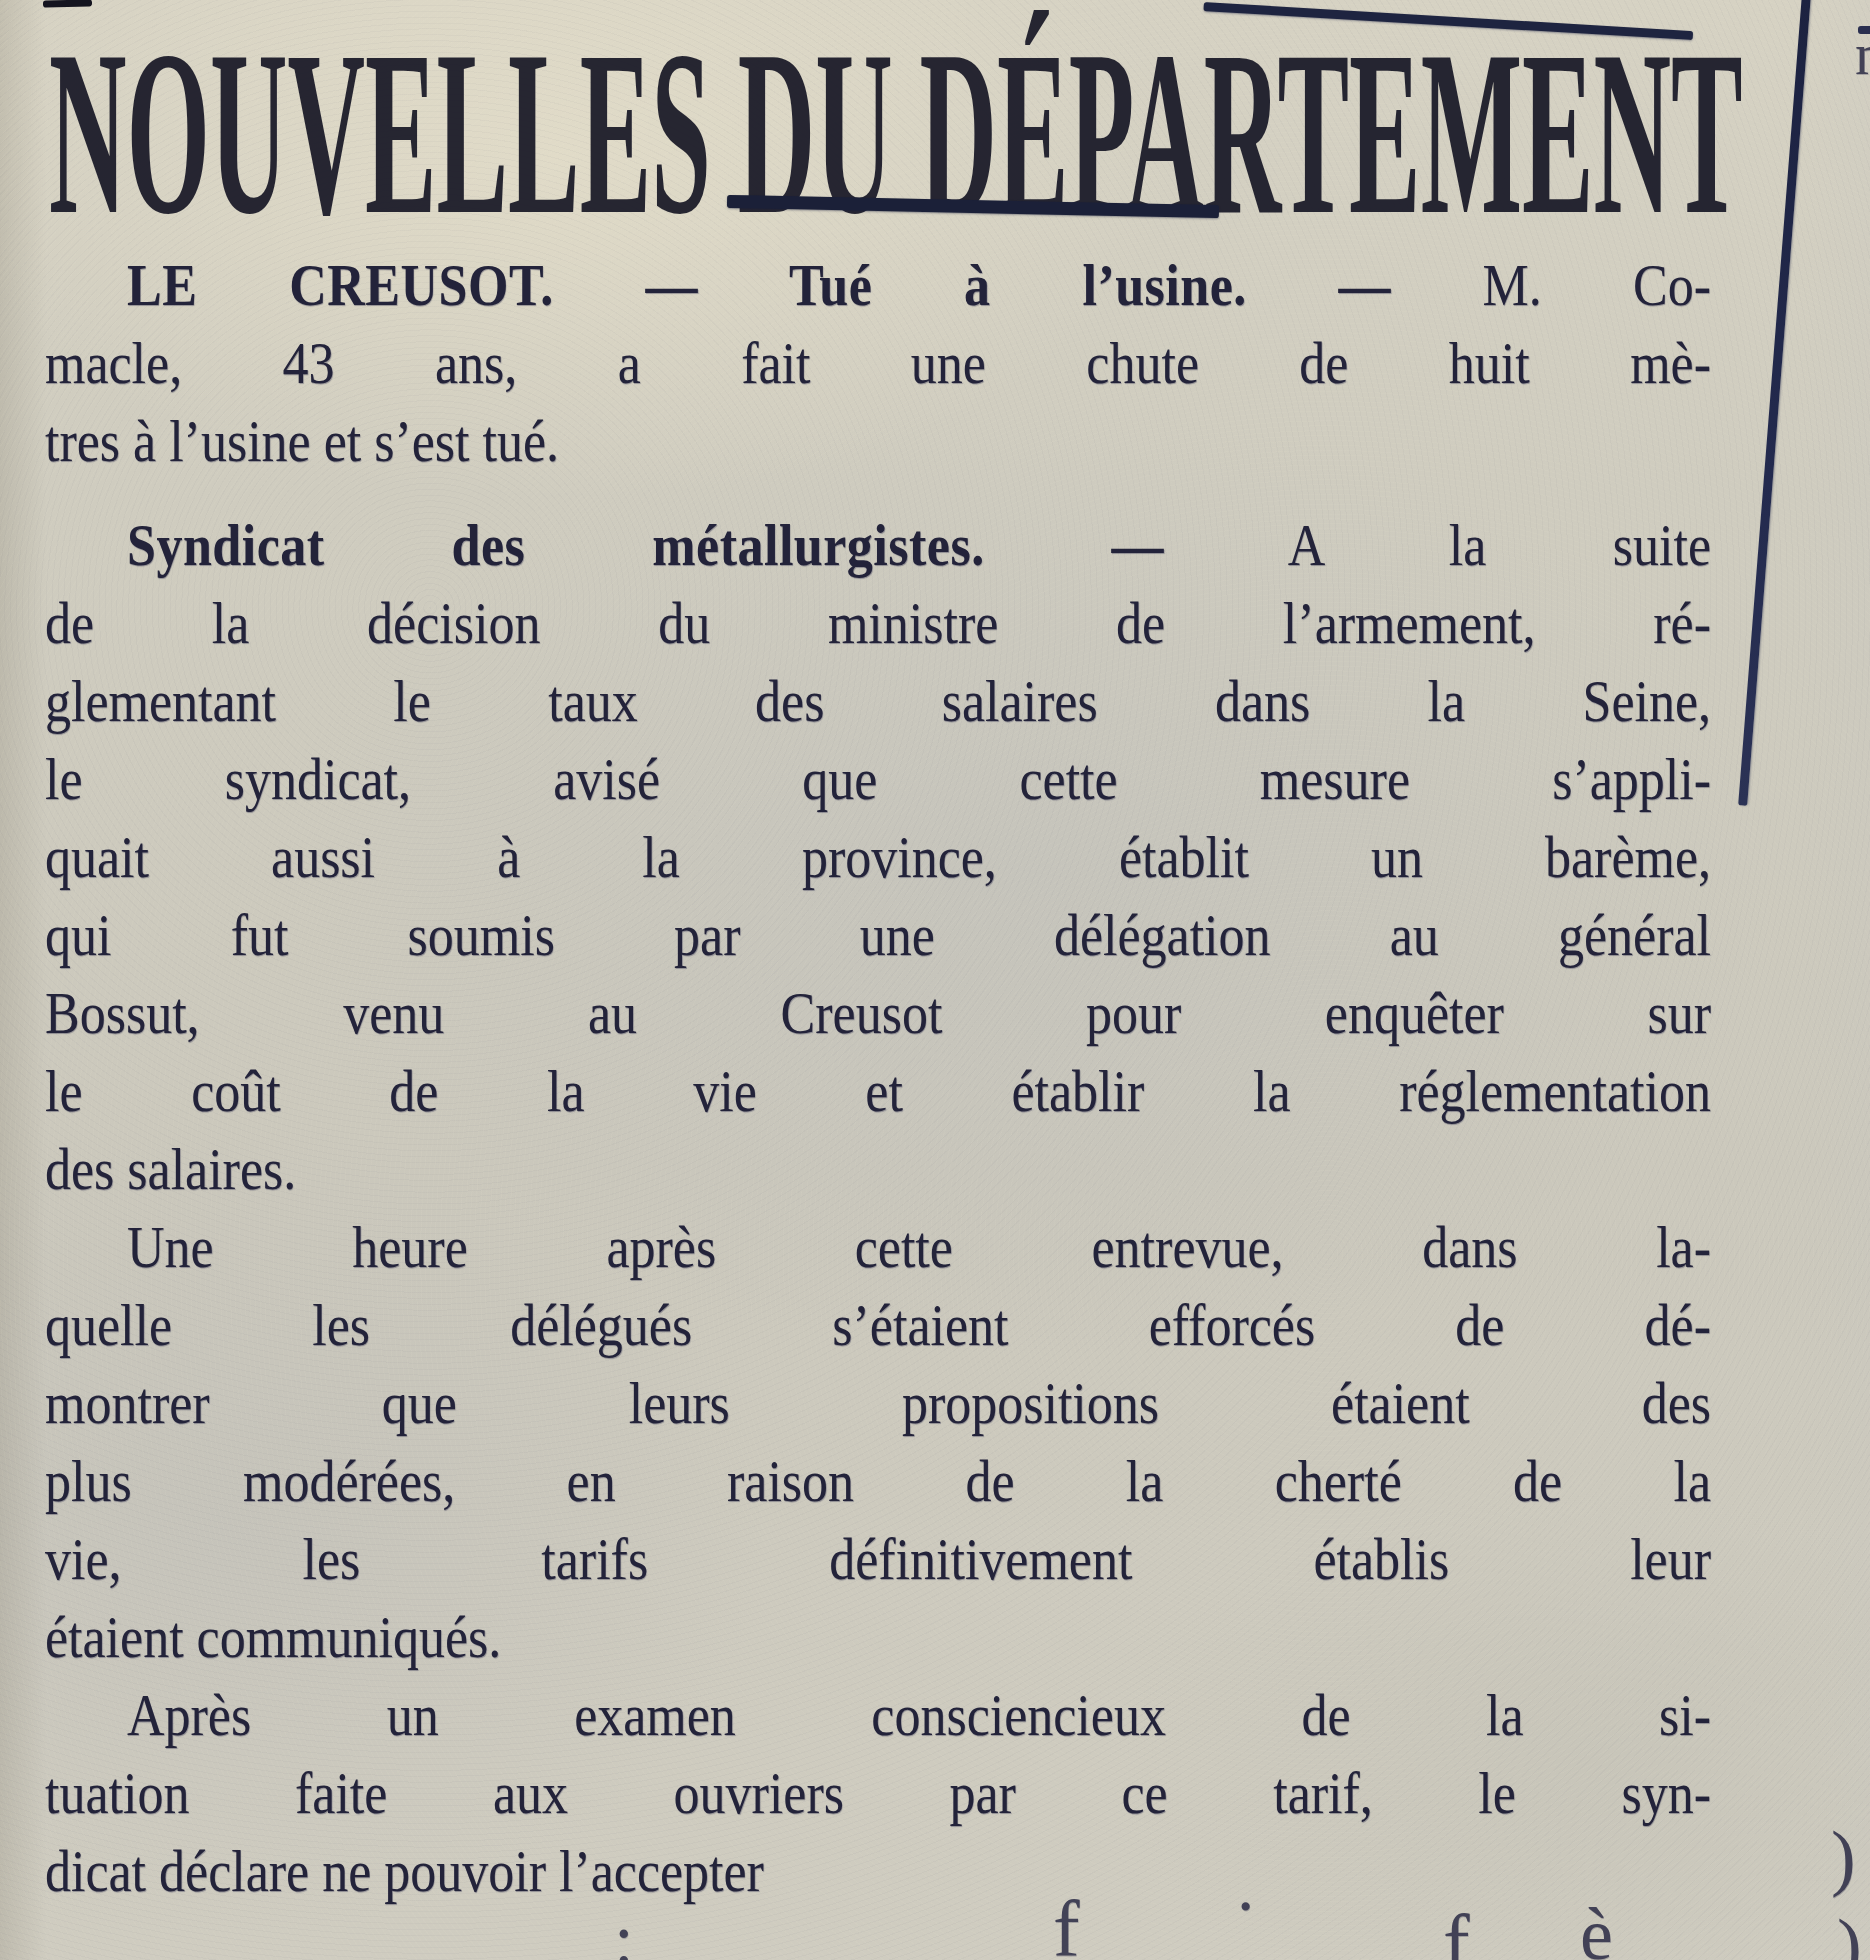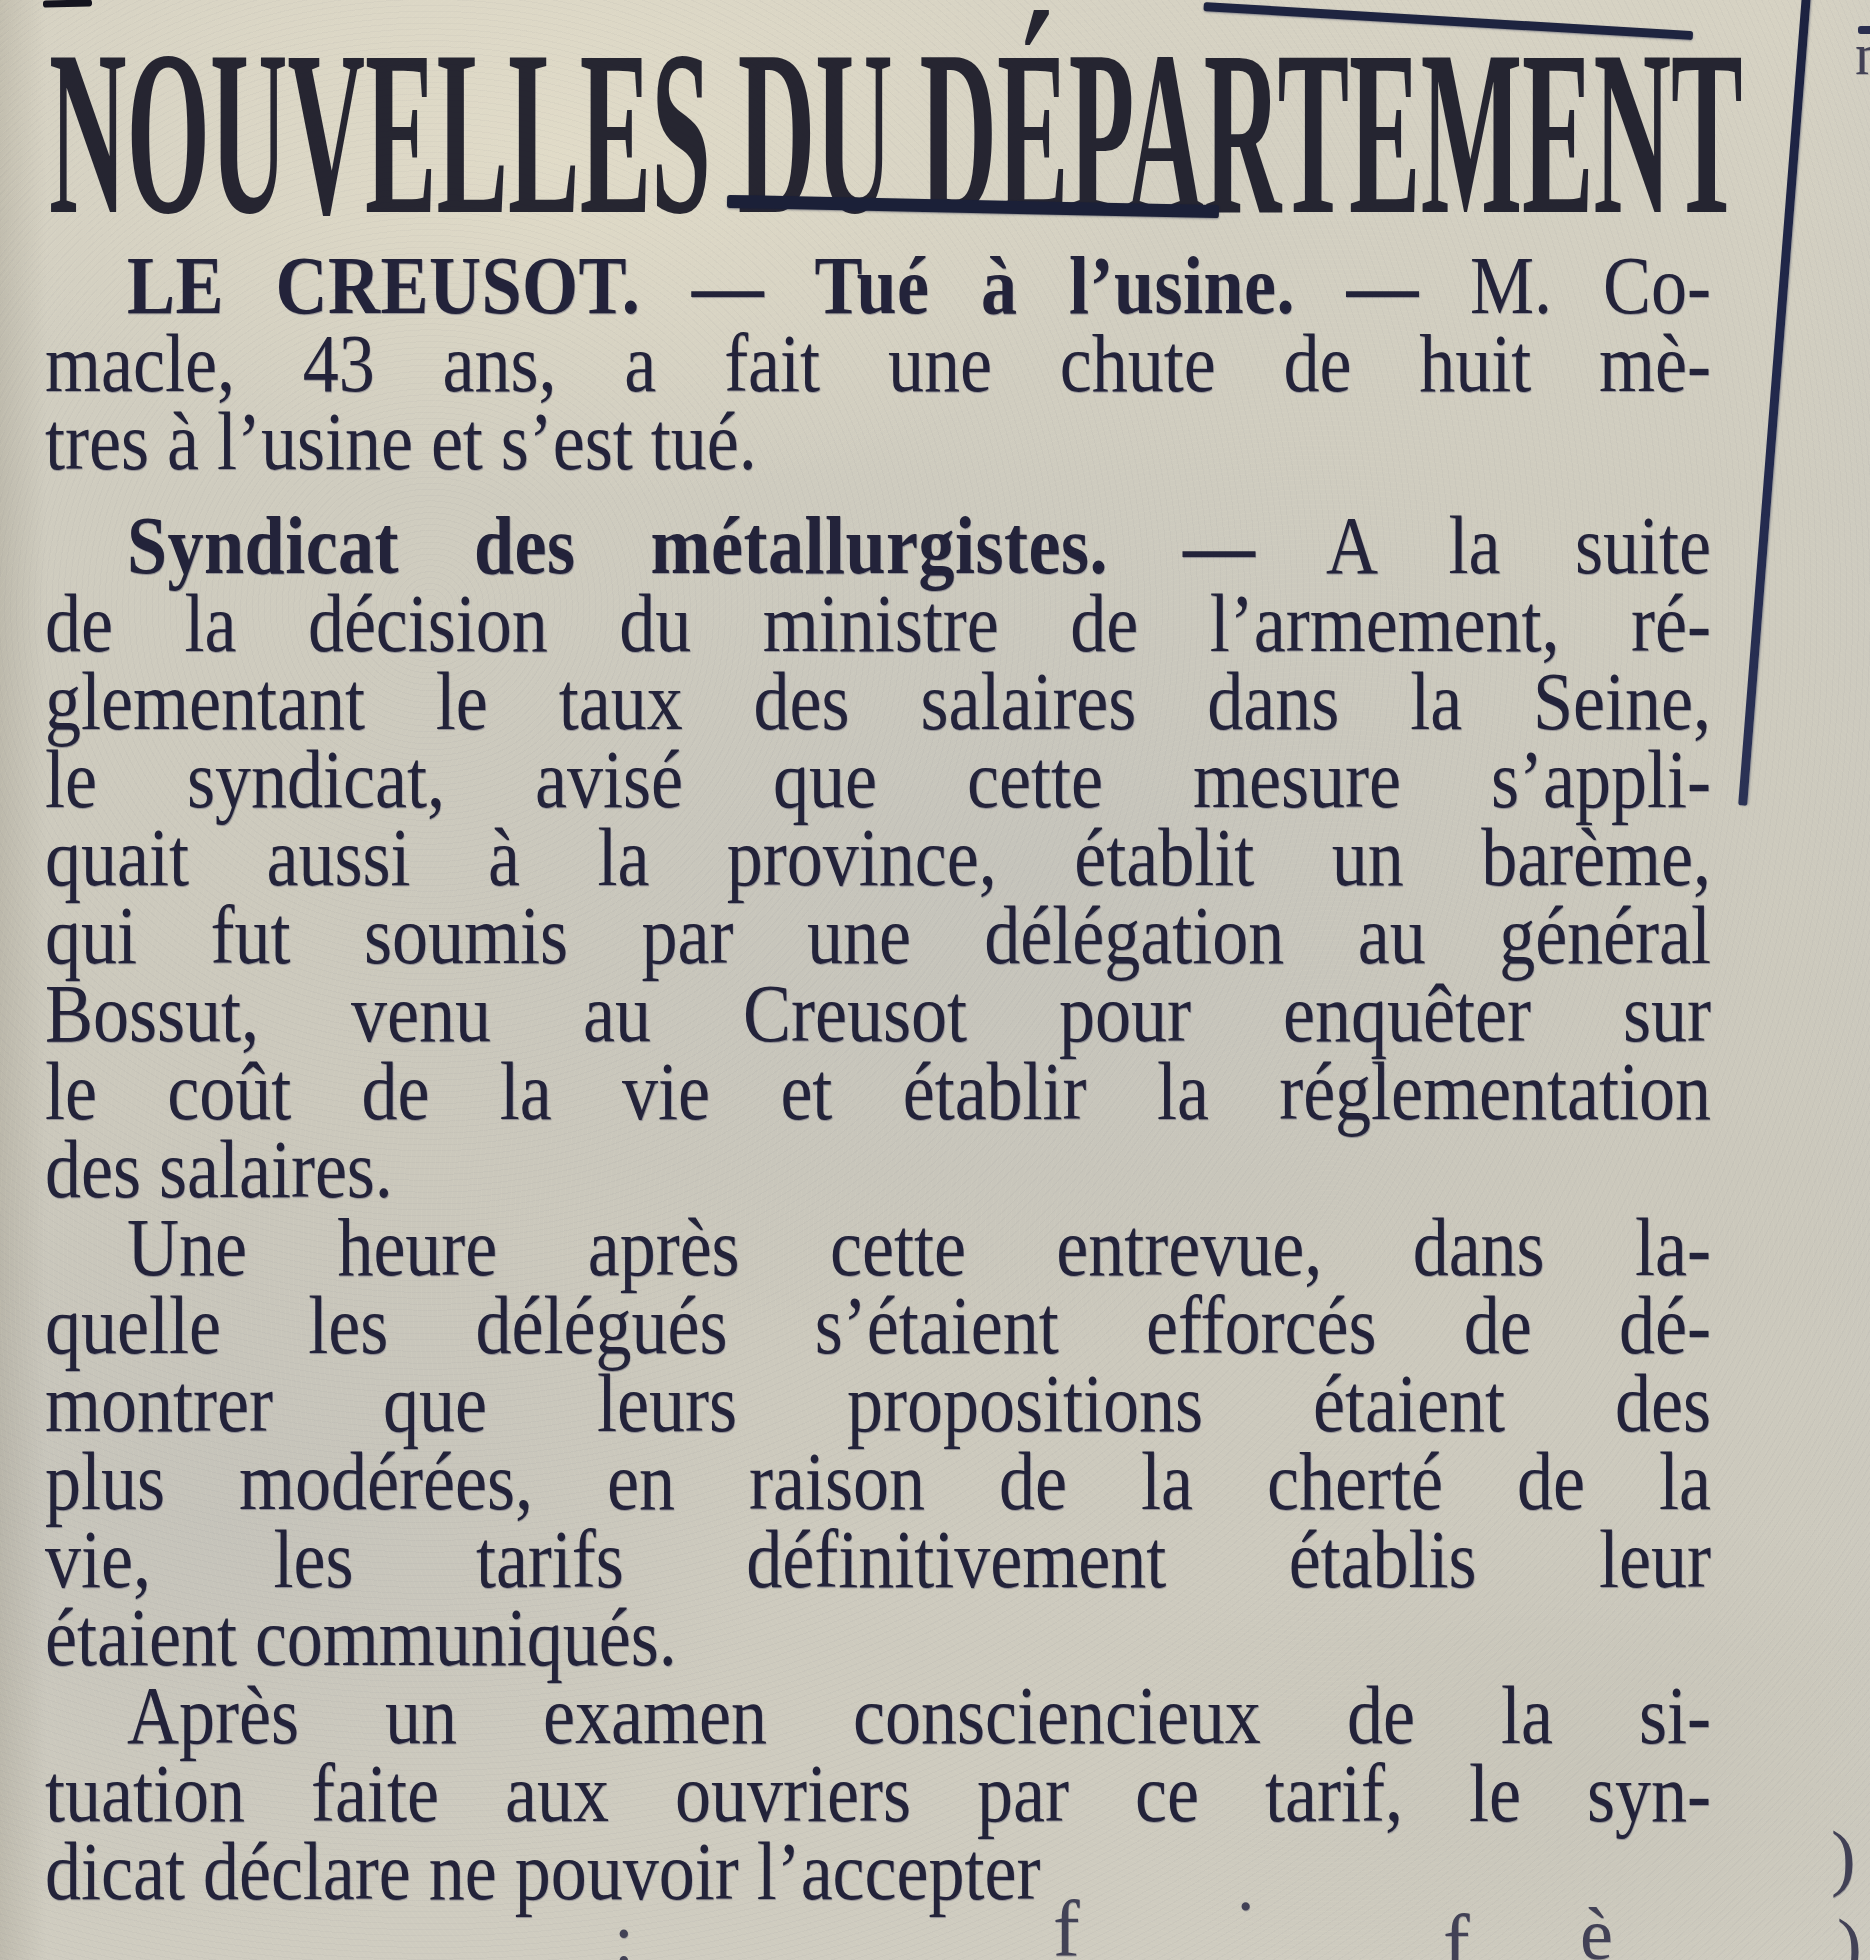--- a/index.html
+++ b/index.html
@@ -47,7 +47,7 @@
   
   .column{
     position:absolute;left:45px;top:250px;width:1666px;
-    font-size:72px;line-height:78px;
+    font-size:52px;line-height:78px;
     color:#23233a;
     text-shadow:0.6px 0.8px 0.7px rgba(35,35,70,0.35);
   }

